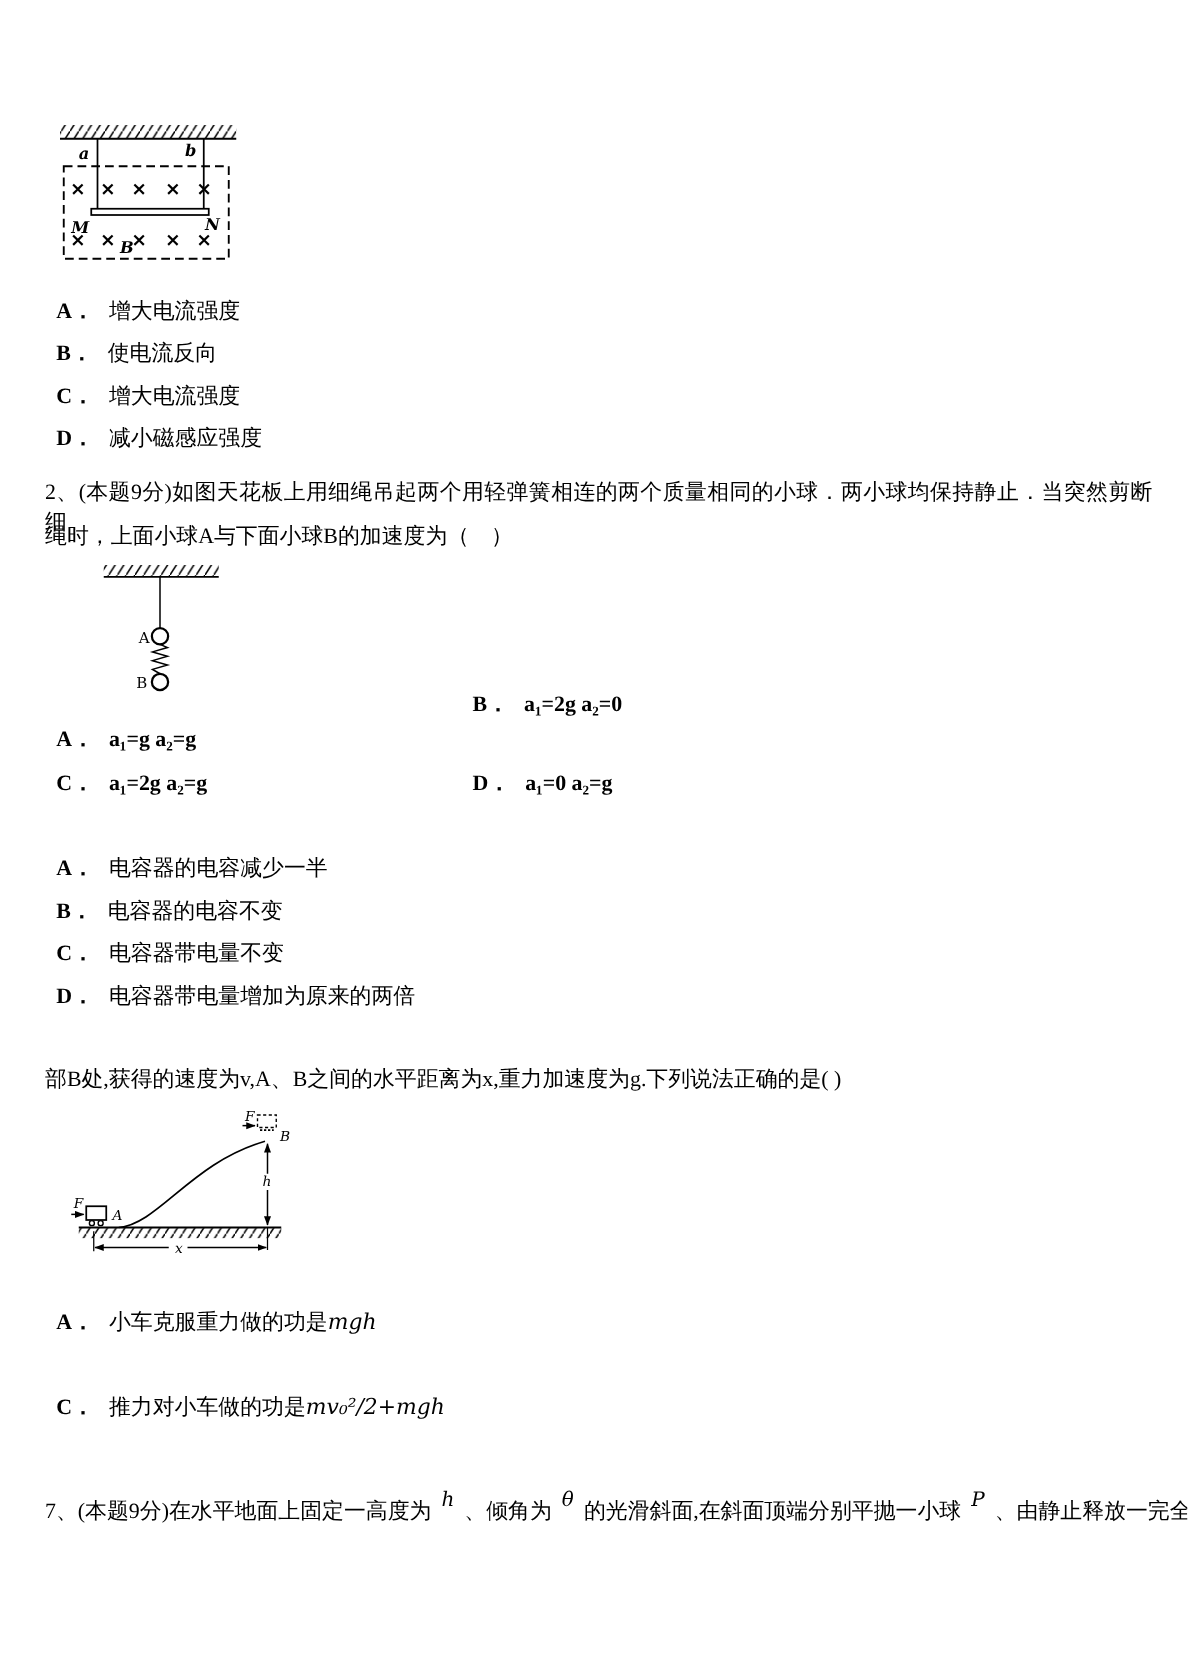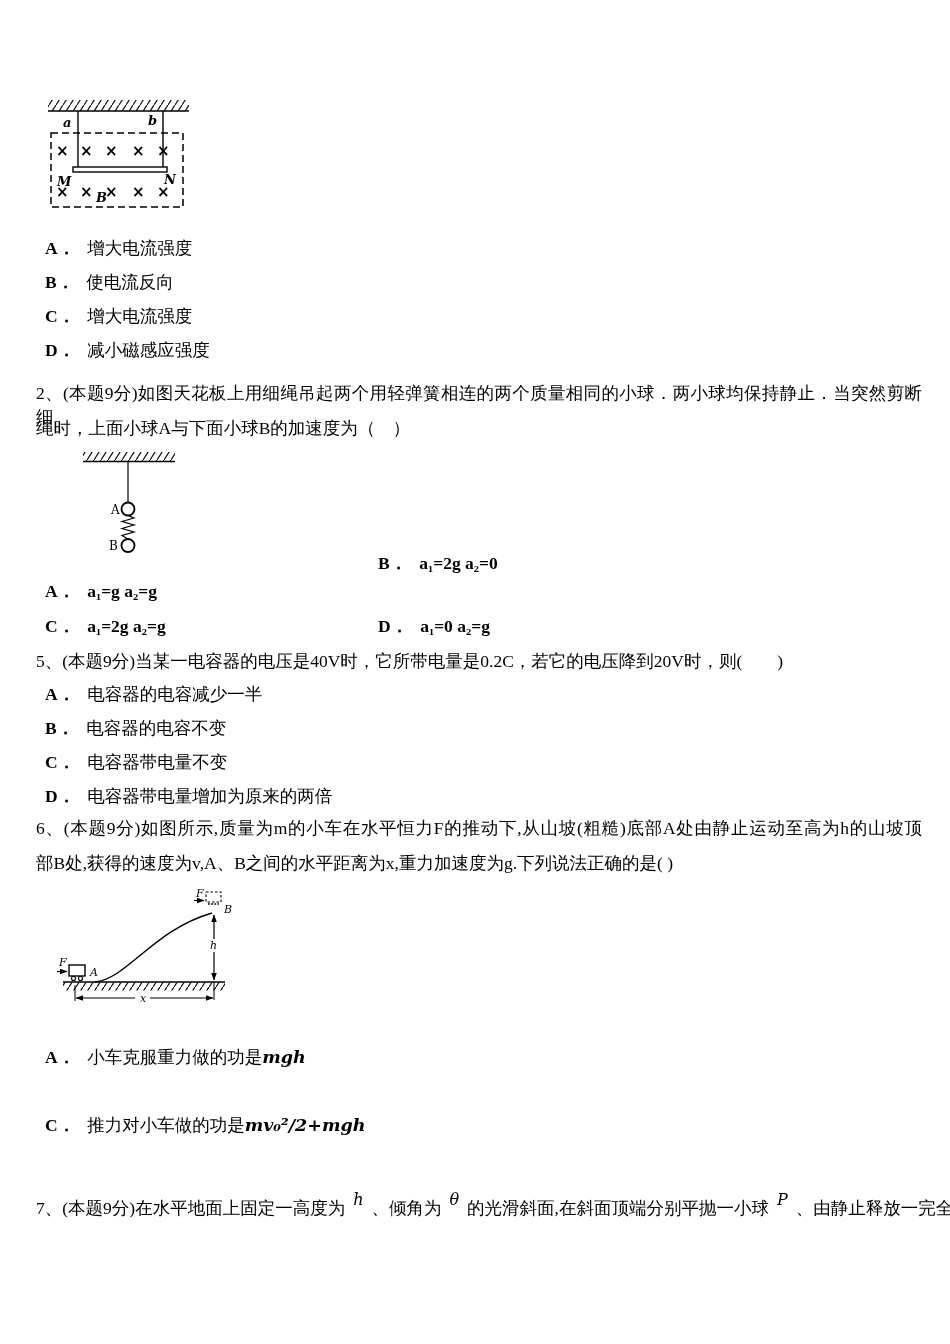--- a/index.html
+++ b/index.html
@@ -103,7 +103,6 @@
     <span class="letter">D．</span><span class="formula-upright">a₁=0 a₂=g</span>
   </div>
 
-  <div class="qline" style="top:649px">5、(本题9分)当某一电容器的电压是40V时，它所带电量是0.2C，若它的电压降到20V时，则(　　)</div>
   <div class="opt" style="top:683px">
     <span class="letter">A．</span><span>电容器的电容减少一半</span>
   </div>

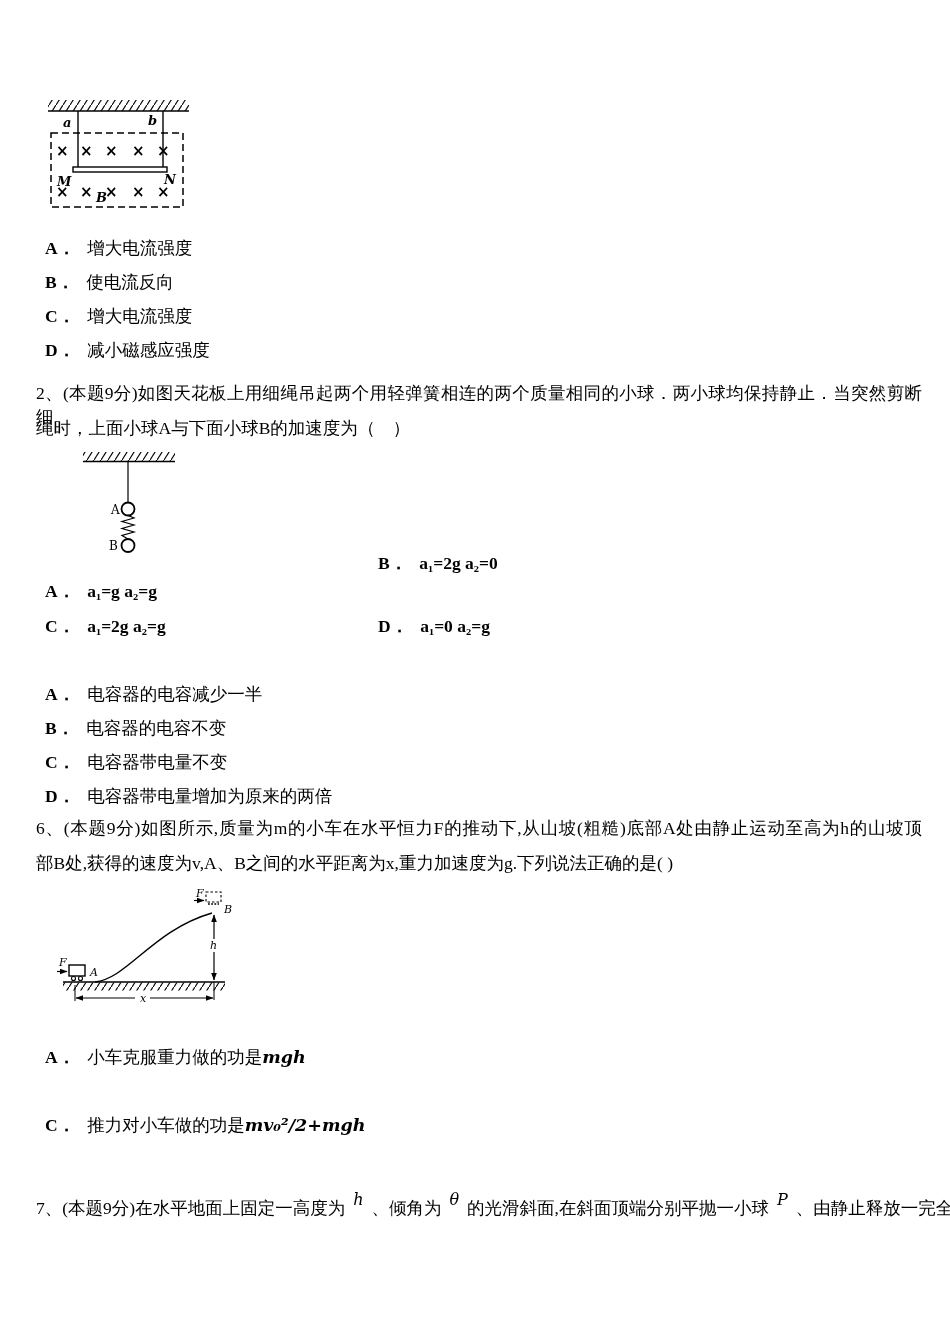--- a/index.html
+++ b/index.html
@@ -116,7 +116,6 @@
     <span class="letter">D．</span><span>电容器带电量增加为原来的两倍</span>
   </div>
 
-  <div class="qwrap" style="top:816px">6、(本题9分)如图所示,质量为m的小车在水平恒力F的推动下,从山坡(粗糙)底部A处由静止运动至高为h的山坡顶</div>
   <div class="qline" style="top:851px">部B处,获得的速度为v,A、B之间的水平距离为x,重力加速度为g.下列说法正确的是( )</div>
 
   <svg class="abs" style="left:55px;top:888px;" width="185" height="122" viewBox="0 0 185 122">

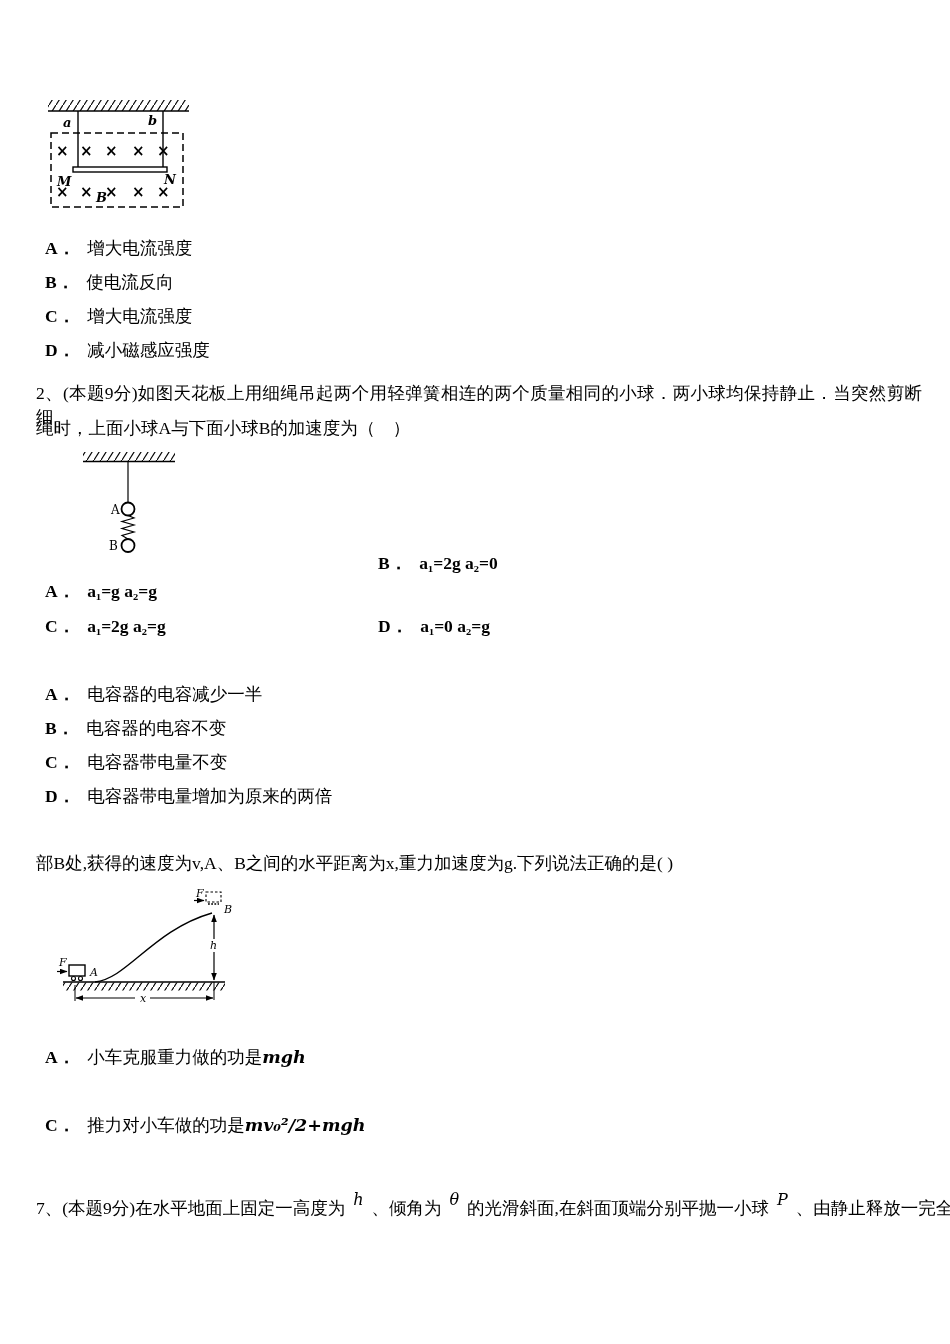--- a/index.html
+++ b/index.html
@@ -12,7 +12,7 @@
   .opt{position:absolute;left:45px;font-size:17.5px;line-height:22px;white-space:nowrap;}
   .opt-col2{left:378px;}
   .letter{font-weight:bold;font-family:"Liberation Serif","DejaVu Serif",serif;margin-right:12px;}
-  .formula{font-weight:bold;font-style:italic;font-family:"DejaVu Serif",serif;}
+  .formula{font-weight:normal;font-style:italic;font-family:"DejaVu Serif",serif;}
   .formula-upright{font-weight:bold;font-family:Liberation Serif, serif;}
   .raised{display:inline-block;transform:translateY(-9px);font-style:italic;
           font-family:"DejaVu Serif",serif;font-size:16px;margin:0 8px;}

